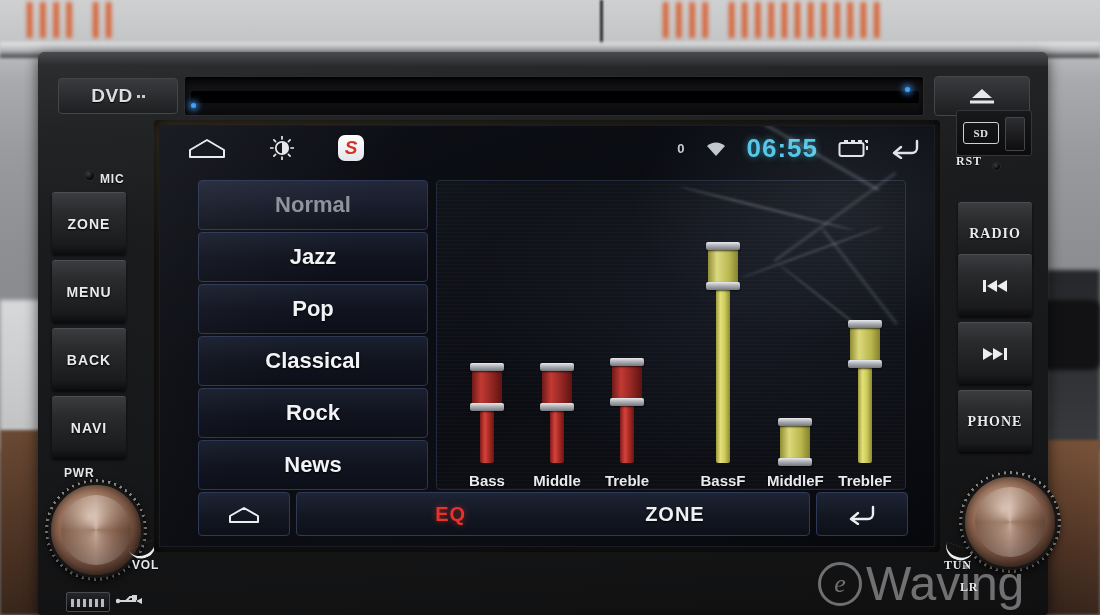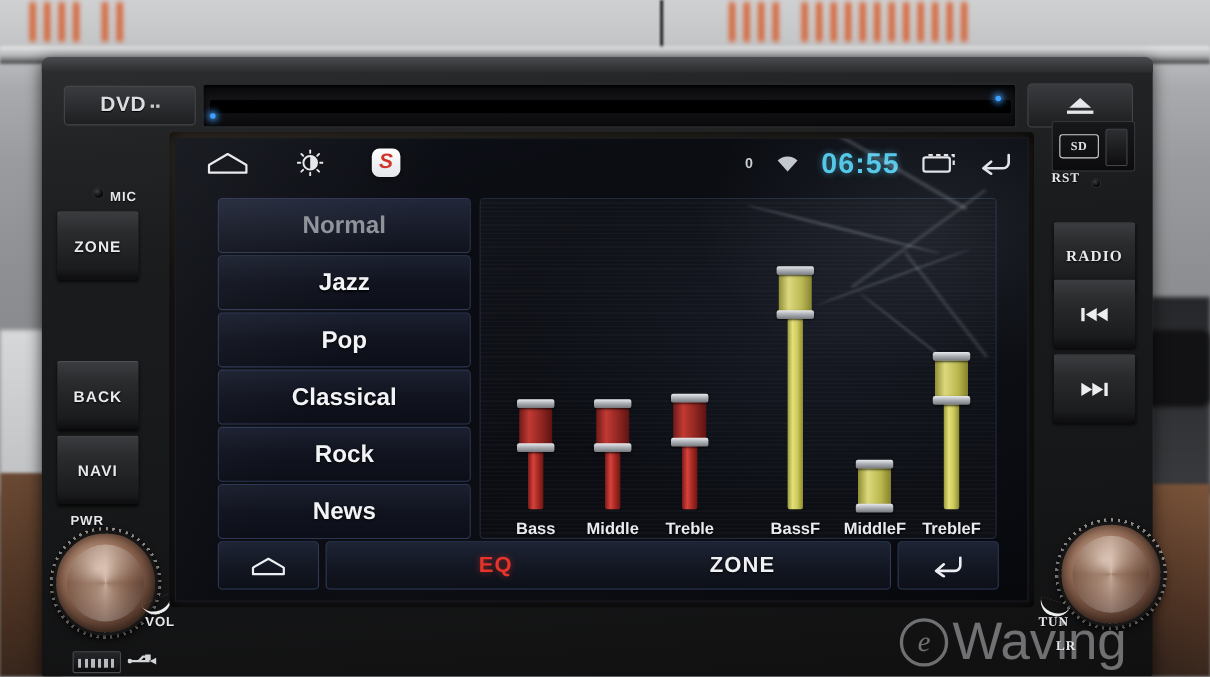--- a/index.html
+++ b/index.html
@@ -381,6 +381,7 @@
       <div class="tiny-label" style="left:54px; top:58px;">MIC</div>
 
       <div class="hard-btn" style="left:6px; top:78px;">ZONE</div>
+      <div class="hard-btn" style="left:6px; top:146px;">MENU</div>
       <div class="hard-btn" style="left:6px; top:282px;">NAVI</div>
       <div class="hard-btn" style="left:6px; top:214px;">BACK</div>
 

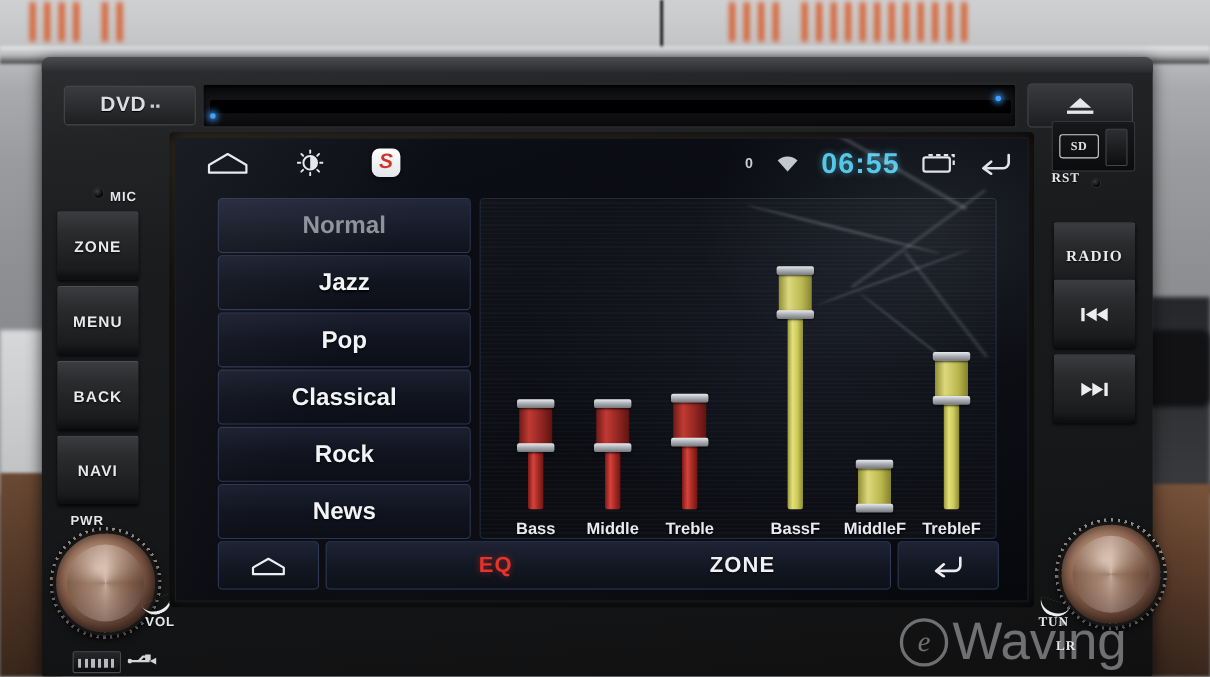--- a/index.html
+++ b/index.html
@@ -427,6 +427,7 @@
           <rect x="23" y="2" width="3" height="12" fill="#eceef0"></rect>
         </svg>
       </div>
+      <div class="hard-btn" style="left:10px; top:276px;">PHONE</div>
 
       <div class="knob-wrap" style="left:14px; top:360px;">
         <div class="knob-ticks"></div>

